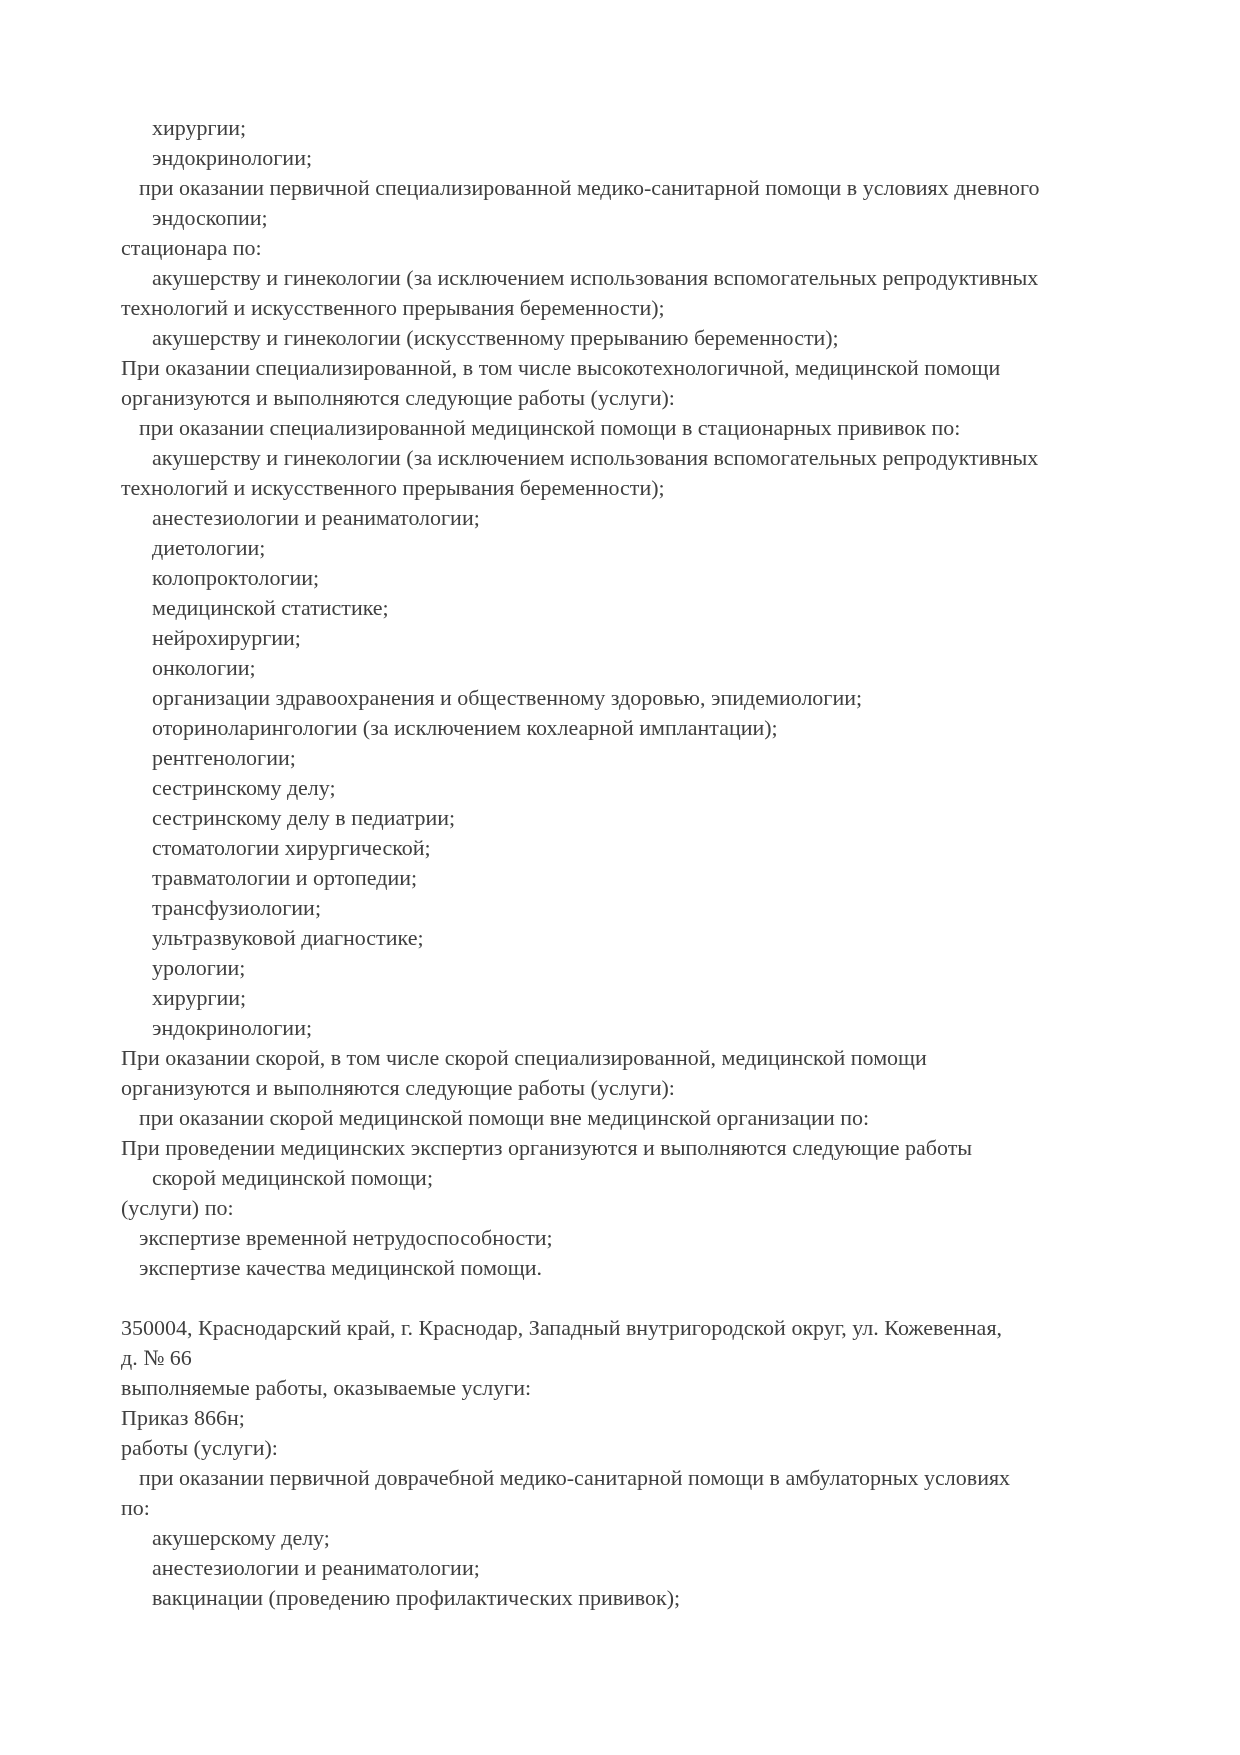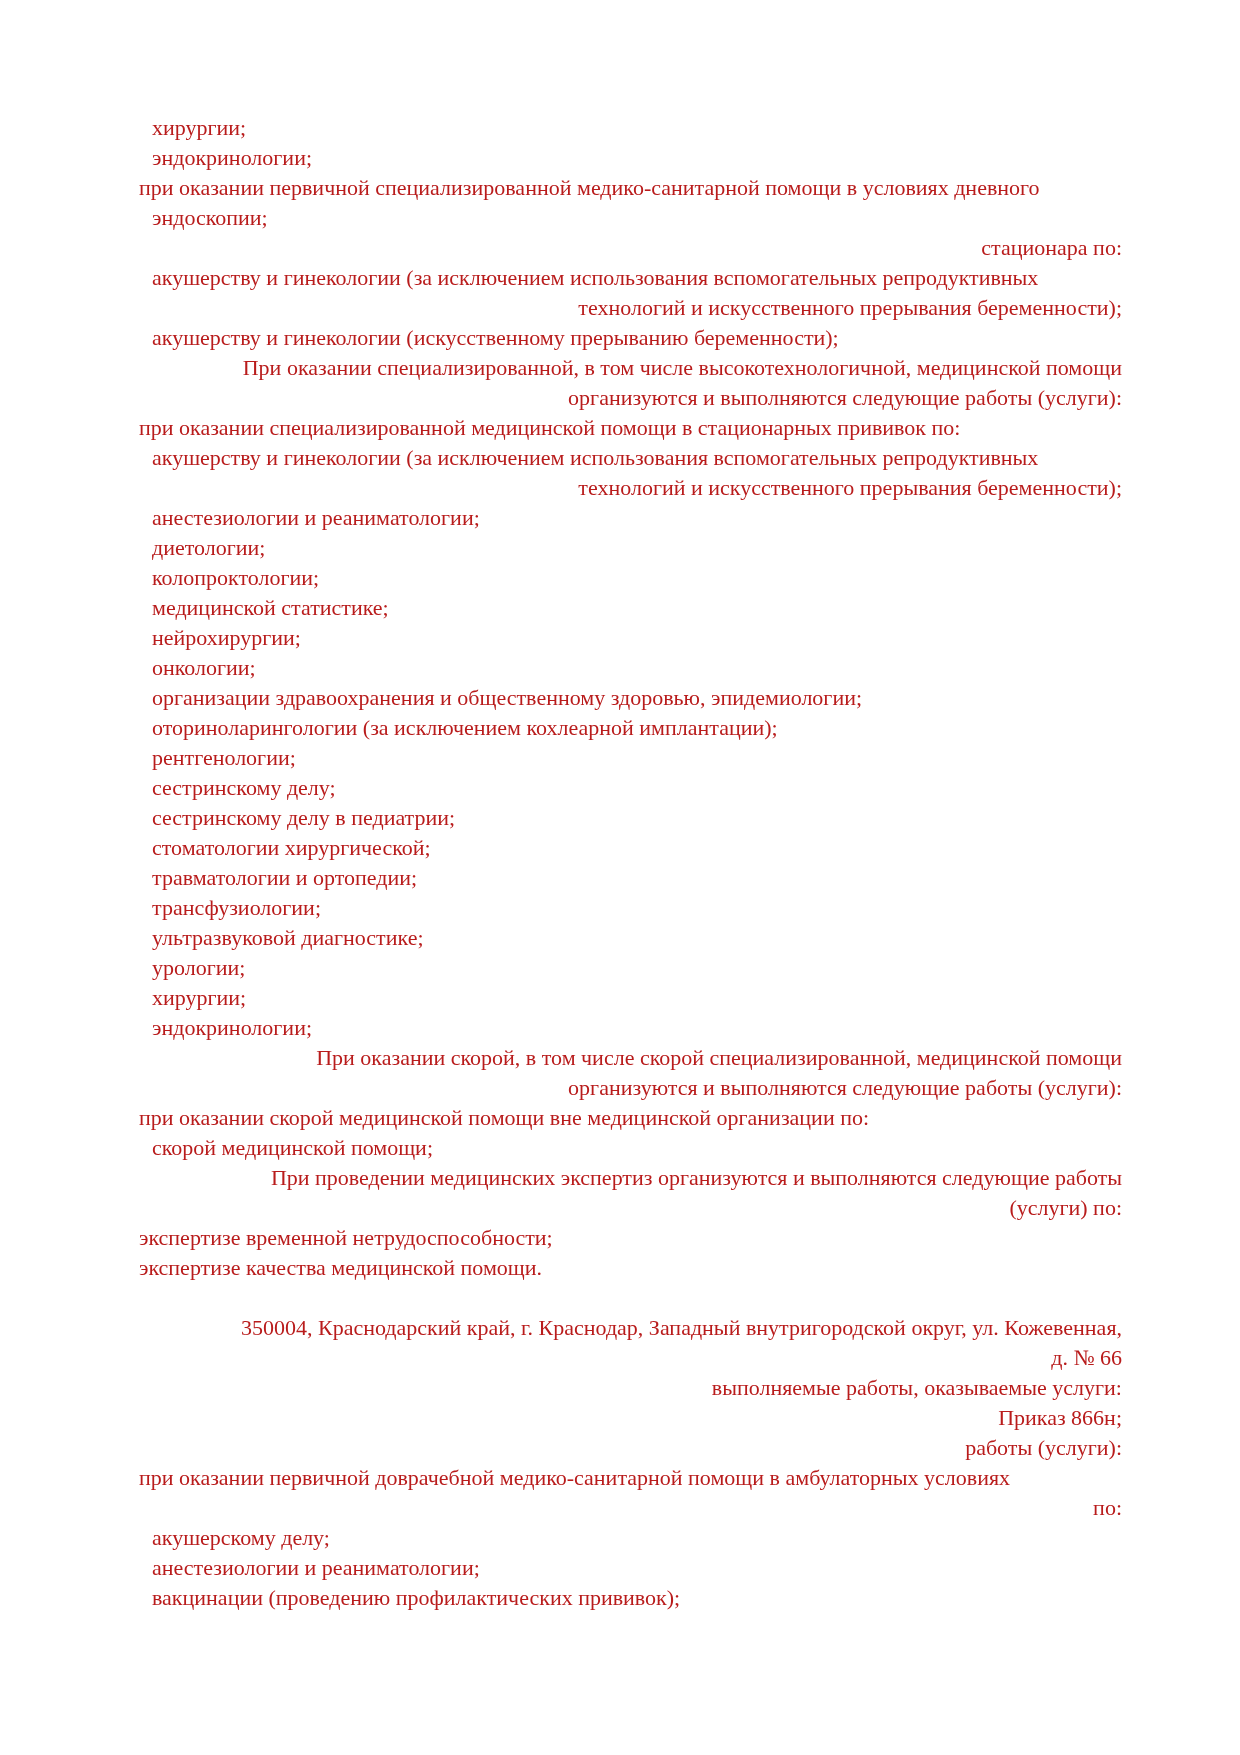--- a/index.html
+++ b/index.html
@@ -12,7 +12,7 @@
     width: 1240px;
     height: 1755px;
     background: #ffffff;
-    color: #b91c1c;
+    color: #404040;
     font-family: "Liberation Serif", "DejaVu Serif", serif;
     font-size: 22px;
     overflow: hidden;

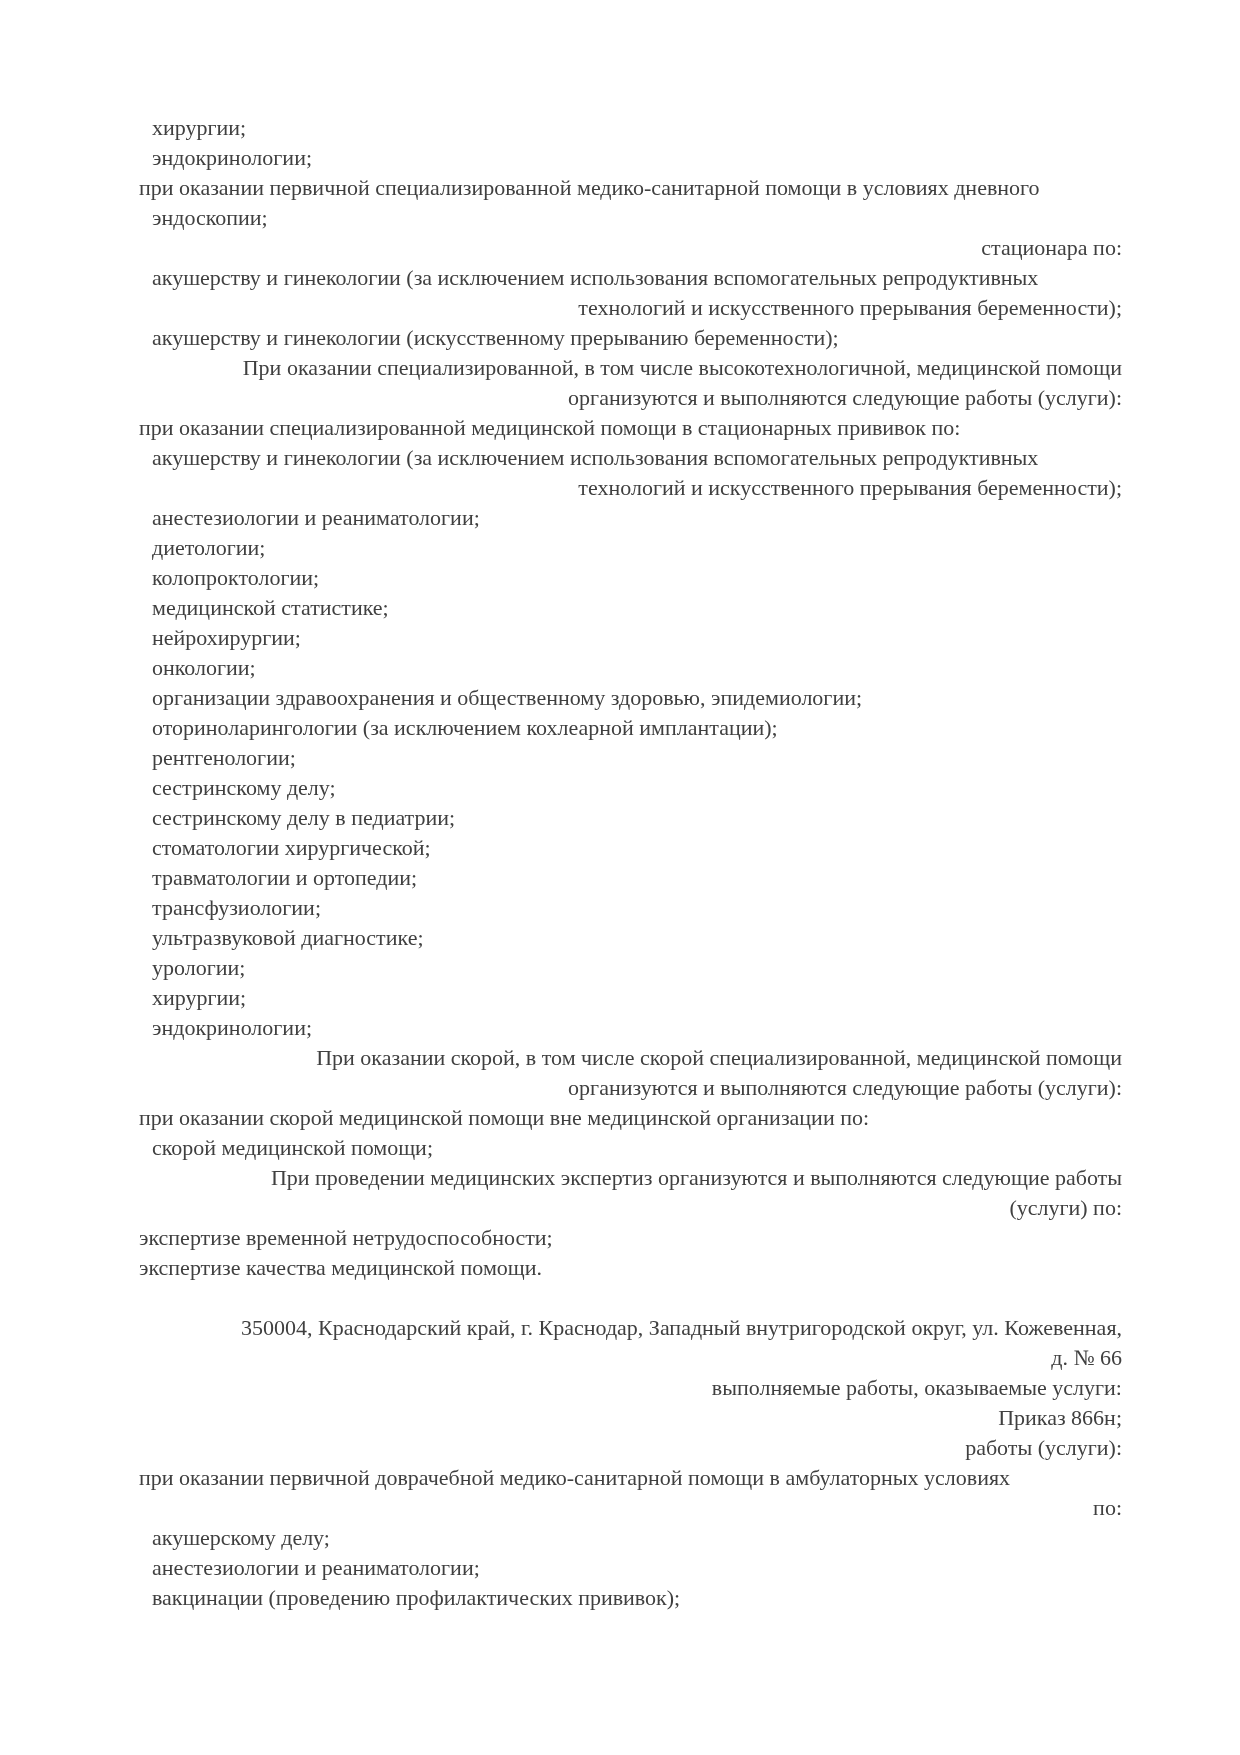--- a/index.html
+++ b/index.html
@@ -28,7 +28,7 @@
     line-height: 30px;
     white-space: nowrap;
   }
-  .indent-0 { padding-left: 0; text-align: right; }
+  .indent-0 { padding-left: 0; }
   .indent-1 { padding-left: 18px; }
   .indent-2 { padding-left: 31px; }
   .blank {  }

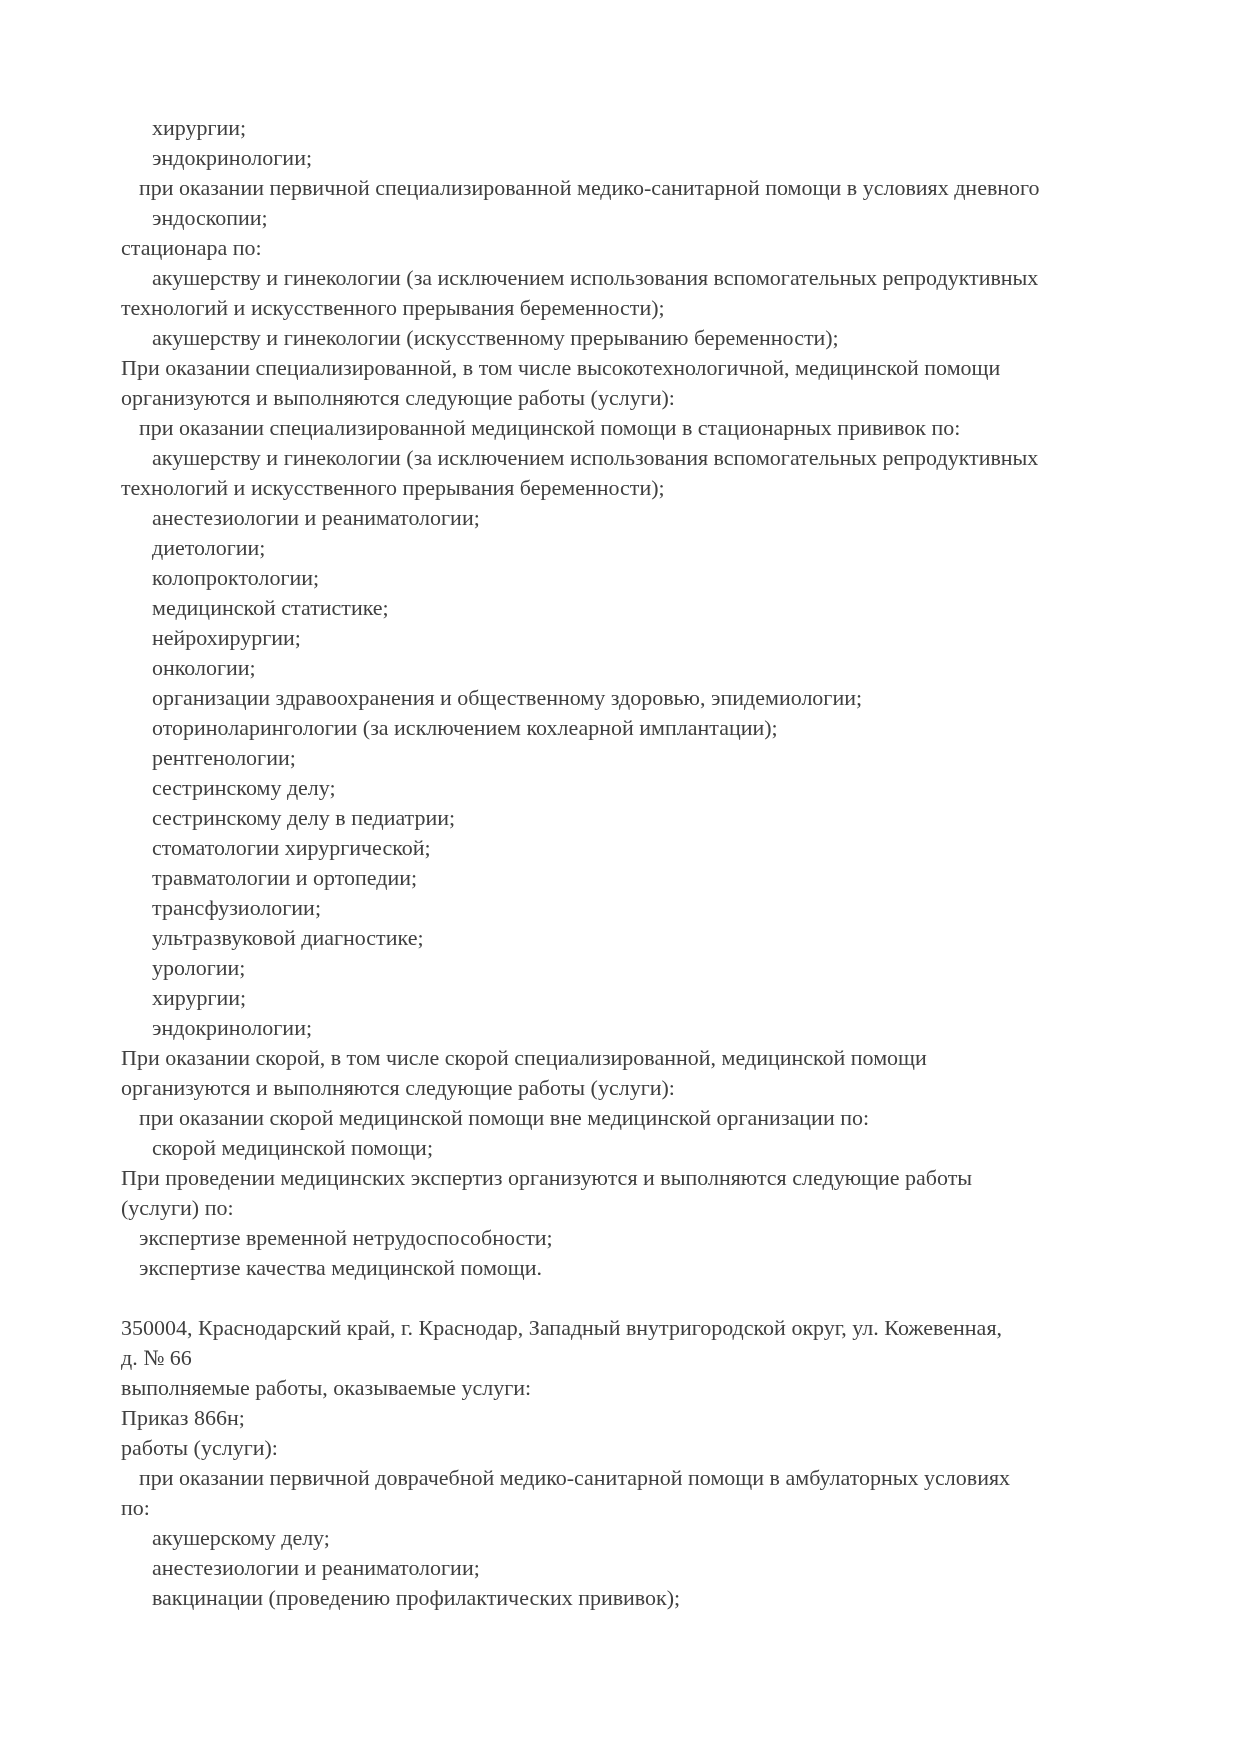--- a/index.html
+++ b/index.html
@@ -72,8 +72,8 @@
       <div class="line indent-0">При оказании скорой, в том числе скорой специализированной, медицинской помощи</div>
       <div class="line indent-0">организуются и выполняются следующие работы (услуги):</div>
       <div class="line indent-1">при оказании скорой медицинской помощи вне медицинской организации по:</div>
+      <div class="line indent-0">При проведении медицинских экспертиз организуются и выполняются следующие работы</div>
       <div class="line indent-2">скорой медицинской помощи;</div>
-      <div class="line indent-0">При проведении медицинских экспертиз организуются и выполняются следующие работы</div>
       <div class="line indent-0">(услуги) по:</div>
       <div class="line indent-1">экспертизе временной нетрудоспособности;</div>
       <div class="line indent-1">экспертизе качества медицинской помощи.</div>

